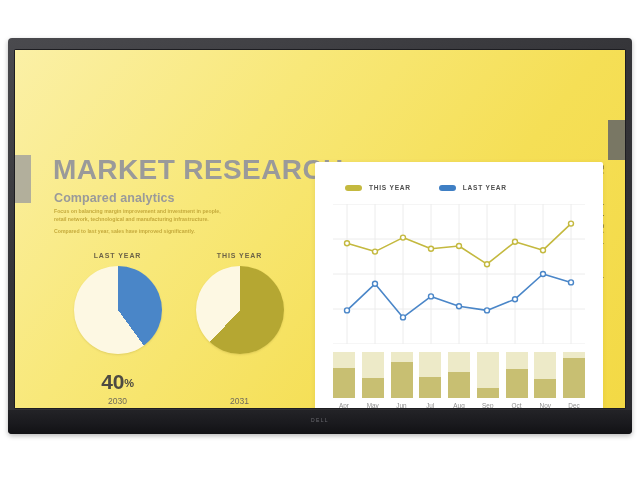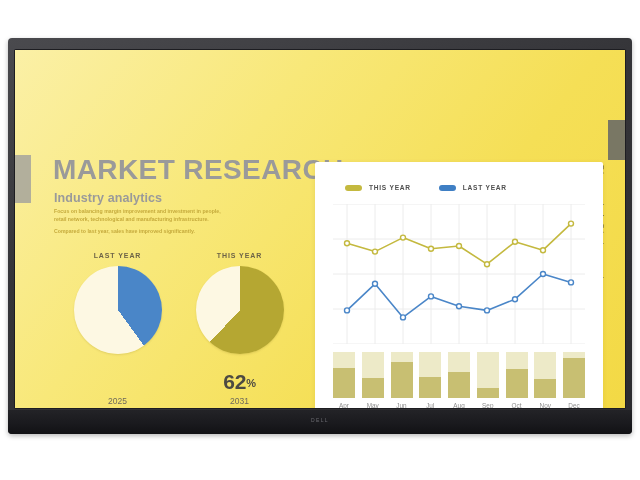--- a/index.html
+++ b/index.html
@@ -131,7 +131,7 @@
         <div id="vert-label">Financial Statement</div>
 
         <div id="title">MARKET RESEARCH</div>
-        <div id="subtitle">Industry analytics</div>
+        <div id="subtitle">Compared analytics</div>
         <div id="para1">Focus on balancing margin improvement and investment in people, retail network, technological and manufacturing infrastructure.</div>
         <div id="para2">Compared to last year, sales have improved significantly.</div>
 

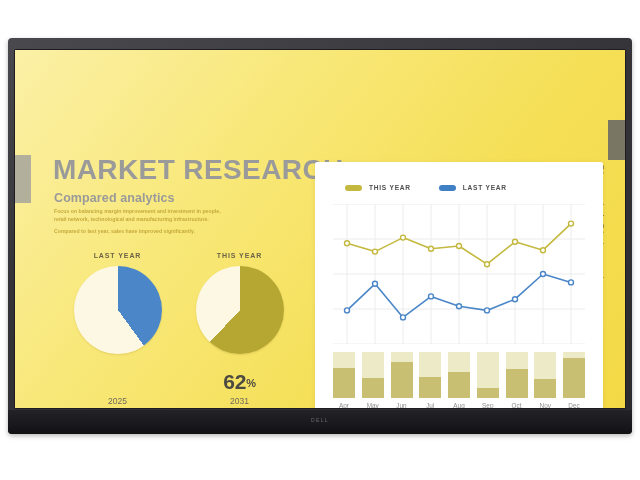--- a/index.html
+++ b/index.html
@@ -138,6 +138,7 @@
         <div class="pie-block" id="pie-last">
           <div class="pie-cap">LAST YEAR</div>
           <div class="pie" id="pie-svg-0" style="background: conic-gradient(rgb(74, 134, 200) 0%, rgb(74, 134, 200) 40%, rgb(253, 248, 227) 40%, rgb(253, 248, 227) 100%);"></div>
+          <div class="pie-pct"><span>40</span><span class="sym">%</span></div>
           <div class="pie-year">2025</div>
         </div>
 

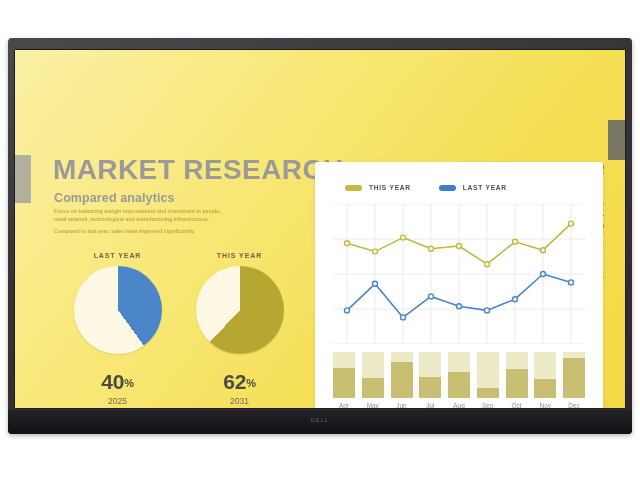--- a/index.html
+++ b/index.html
@@ -145,7 +145,6 @@
         <div class="pie-block" id="pie-this">
           <div class="pie-cap">THIS YEAR</div>
           <div class="pie" id="pie-svg-1" style="background: conic-gradient(rgb(181, 167, 50) 0%, rgb(181, 167, 50) 62%, rgb(253, 248, 227) 62%, rgb(253, 248, 227) 100%);"></div>
-          <div class="pie-pct"><span>62</span><span class="sym">%</span></div>
           <div class="pie-year">2031</div>
         </div>
 

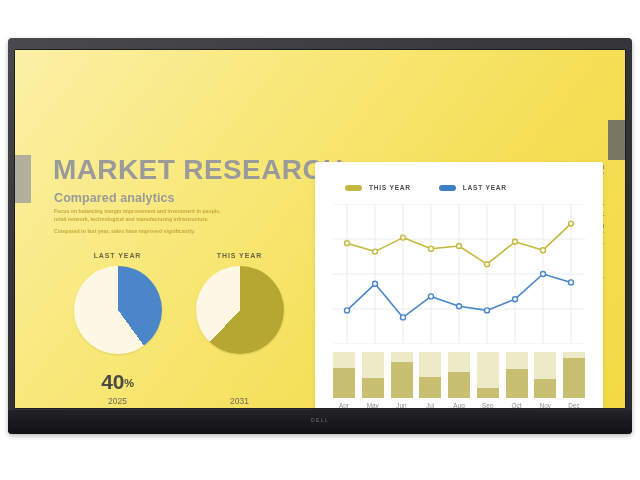--- a/index.html
+++ b/index.html
@@ -139,7 +139,7 @@
           <div class="pie-cap">LAST YEAR</div>
           <div class="pie" id="pie-svg-0" style="background: conic-gradient(rgb(74, 134, 200) 0%, rgb(74, 134, 200) 40%, rgb(253, 248, 227) 40%, rgb(253, 248, 227) 100%);"></div>
           <div class="pie-pct"><span>40</span><span class="sym">%</span></div>
-          <div class="pie-year">2025</div>
+          <div class="pie-year">2030</div>
         </div>
 
         <div class="pie-block" id="pie-this">

